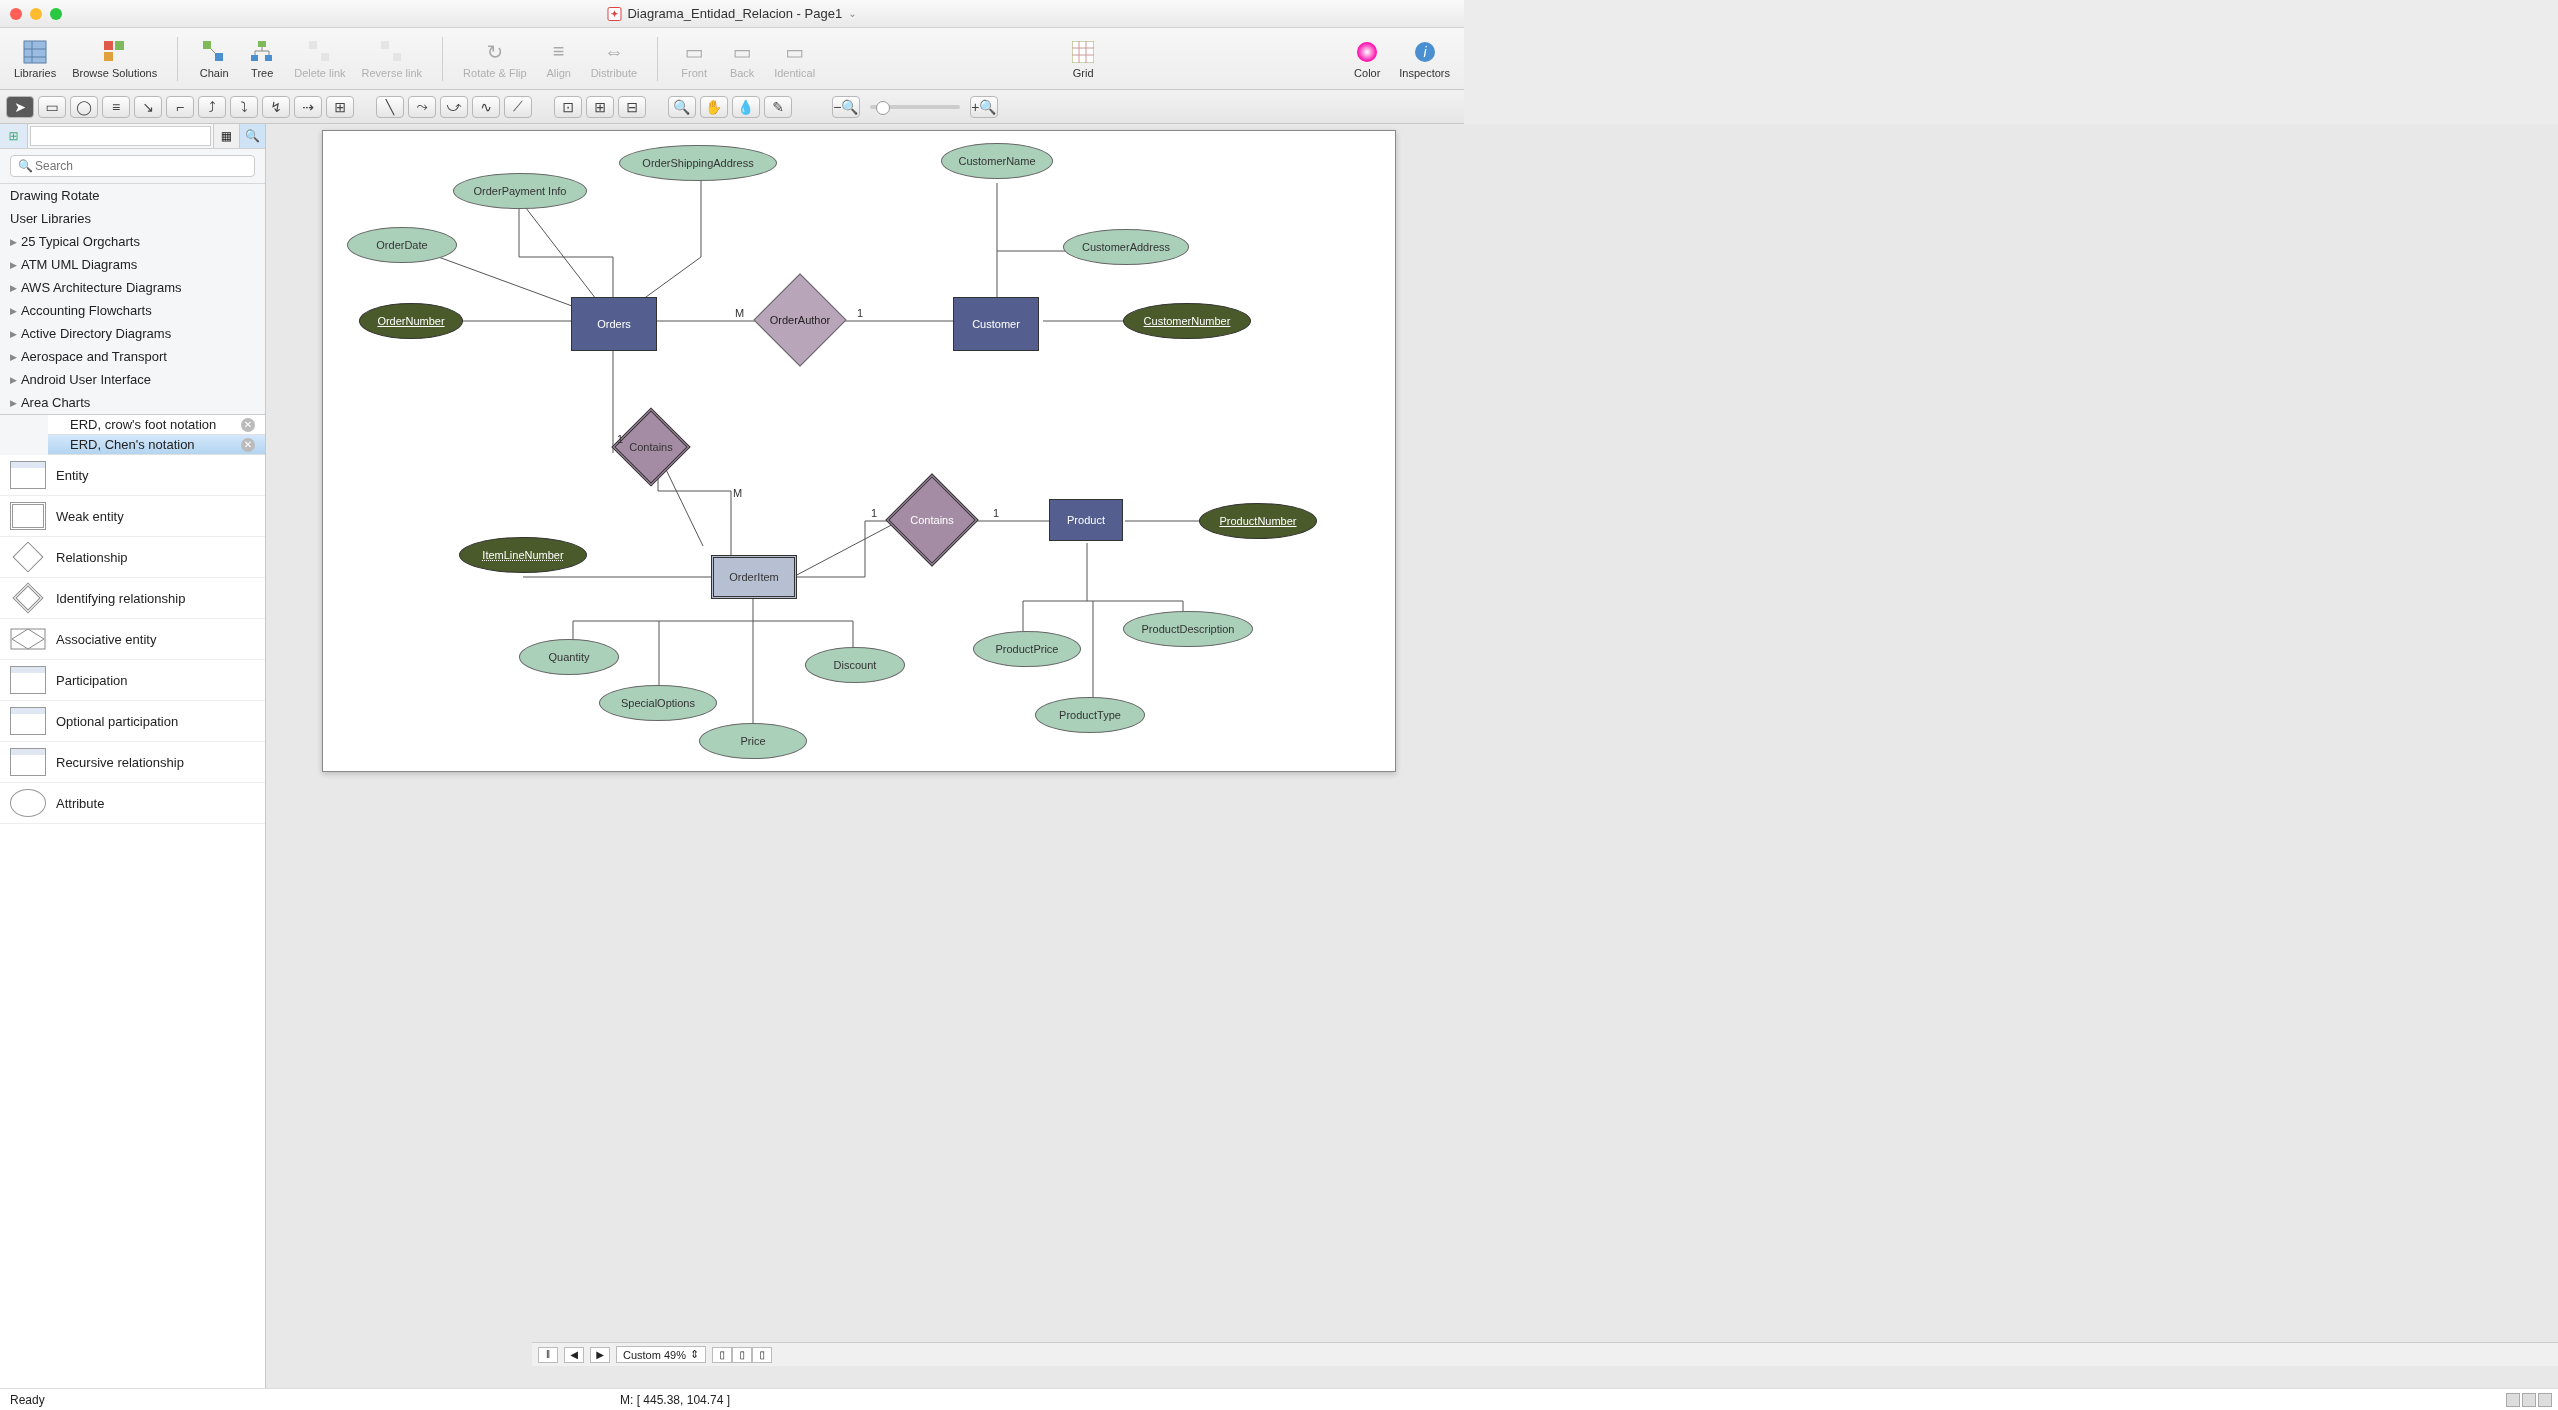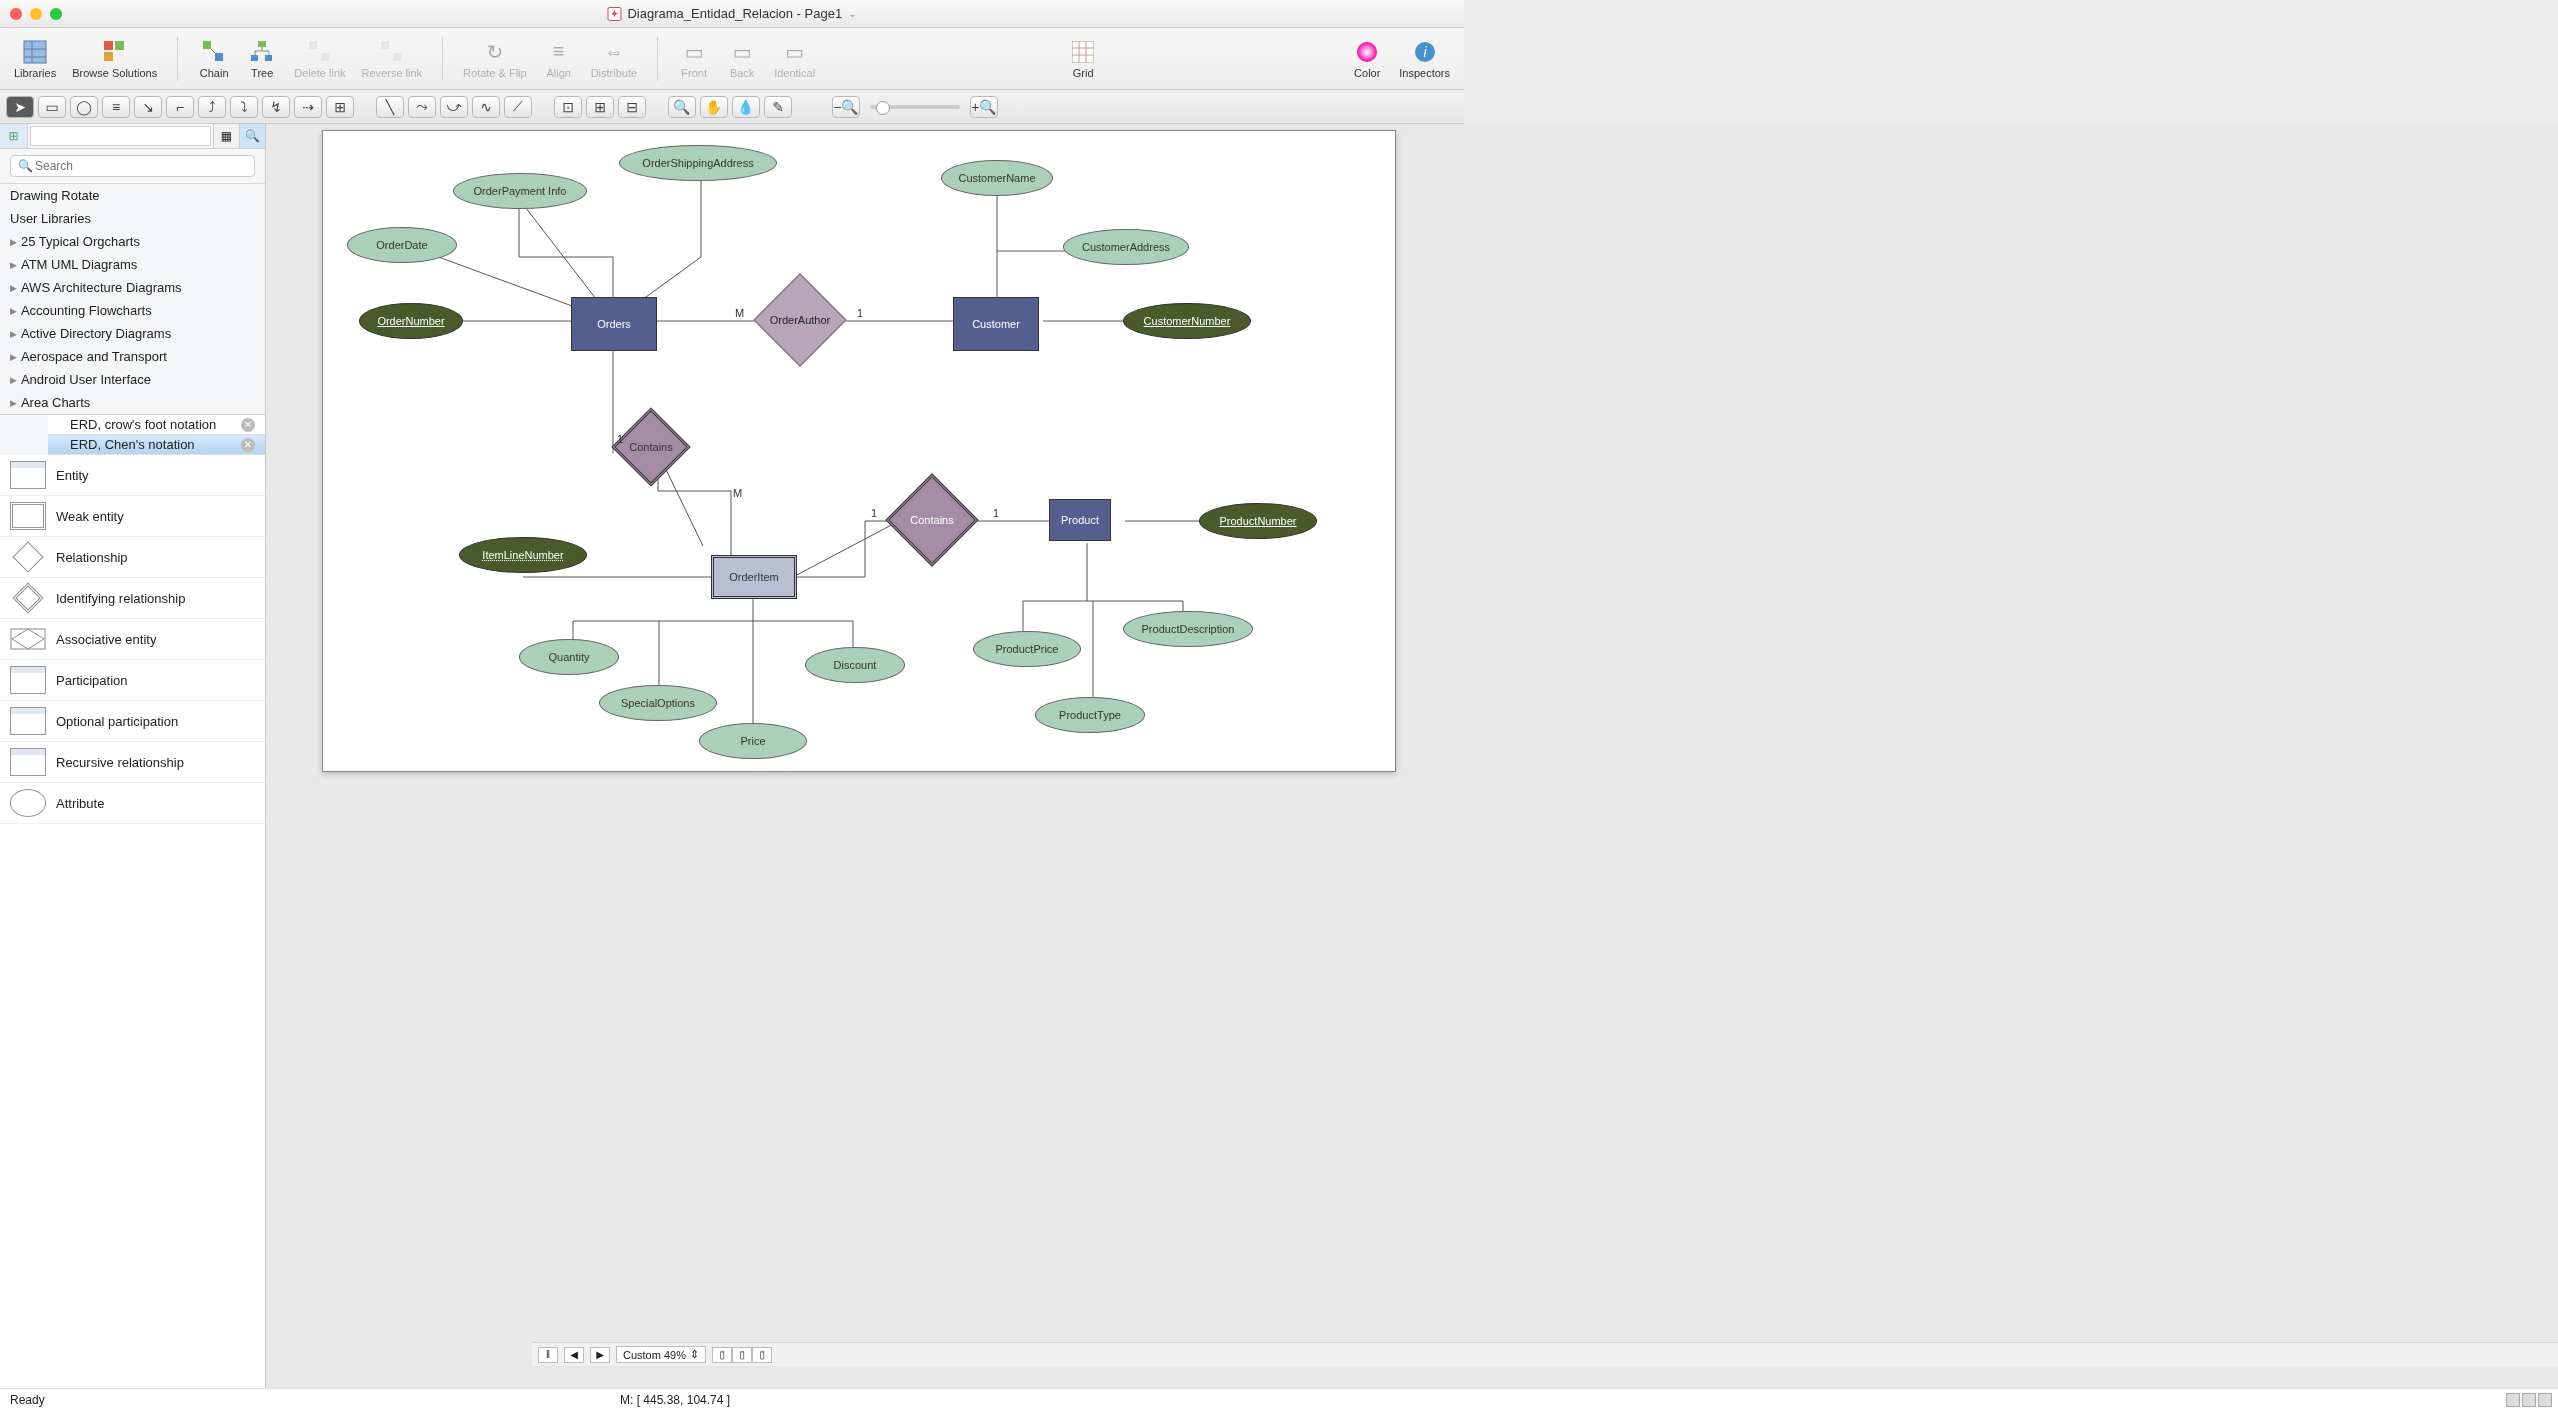--- a/index.html
+++ b/index.html
@@ -456,7 +456,7 @@
     <div class="shape attr" style="left:130px; top:42px; width:134px;">OrderPayment Info</div>
     <div class="shape attr" style="left:296px; top:14px; width:158px;">OrderShippingAddress</div>
     <div class="shape keyattr" style="left:36px; top:172px;">OrderNumber</div>
-    <div class="shape attr" style="left:618px; top:29px; width:112px;">CustomerName</div>
+    <div class="shape attr" style="left:618px; top:12px; width:112px;">CustomerName</div>
     <div class="shape attr" style="left:740px; top:98px; width:126px;">CustomerAddress</div>
     <div class="shape keyattr" style="left:800px; top:172px; width:128px;">CustomerNumber</div>
     <div class="shape keyattr" style="left:136px; top:406px; width:128px; text-decoration:underline dotted;">ItemLineNumber</div>

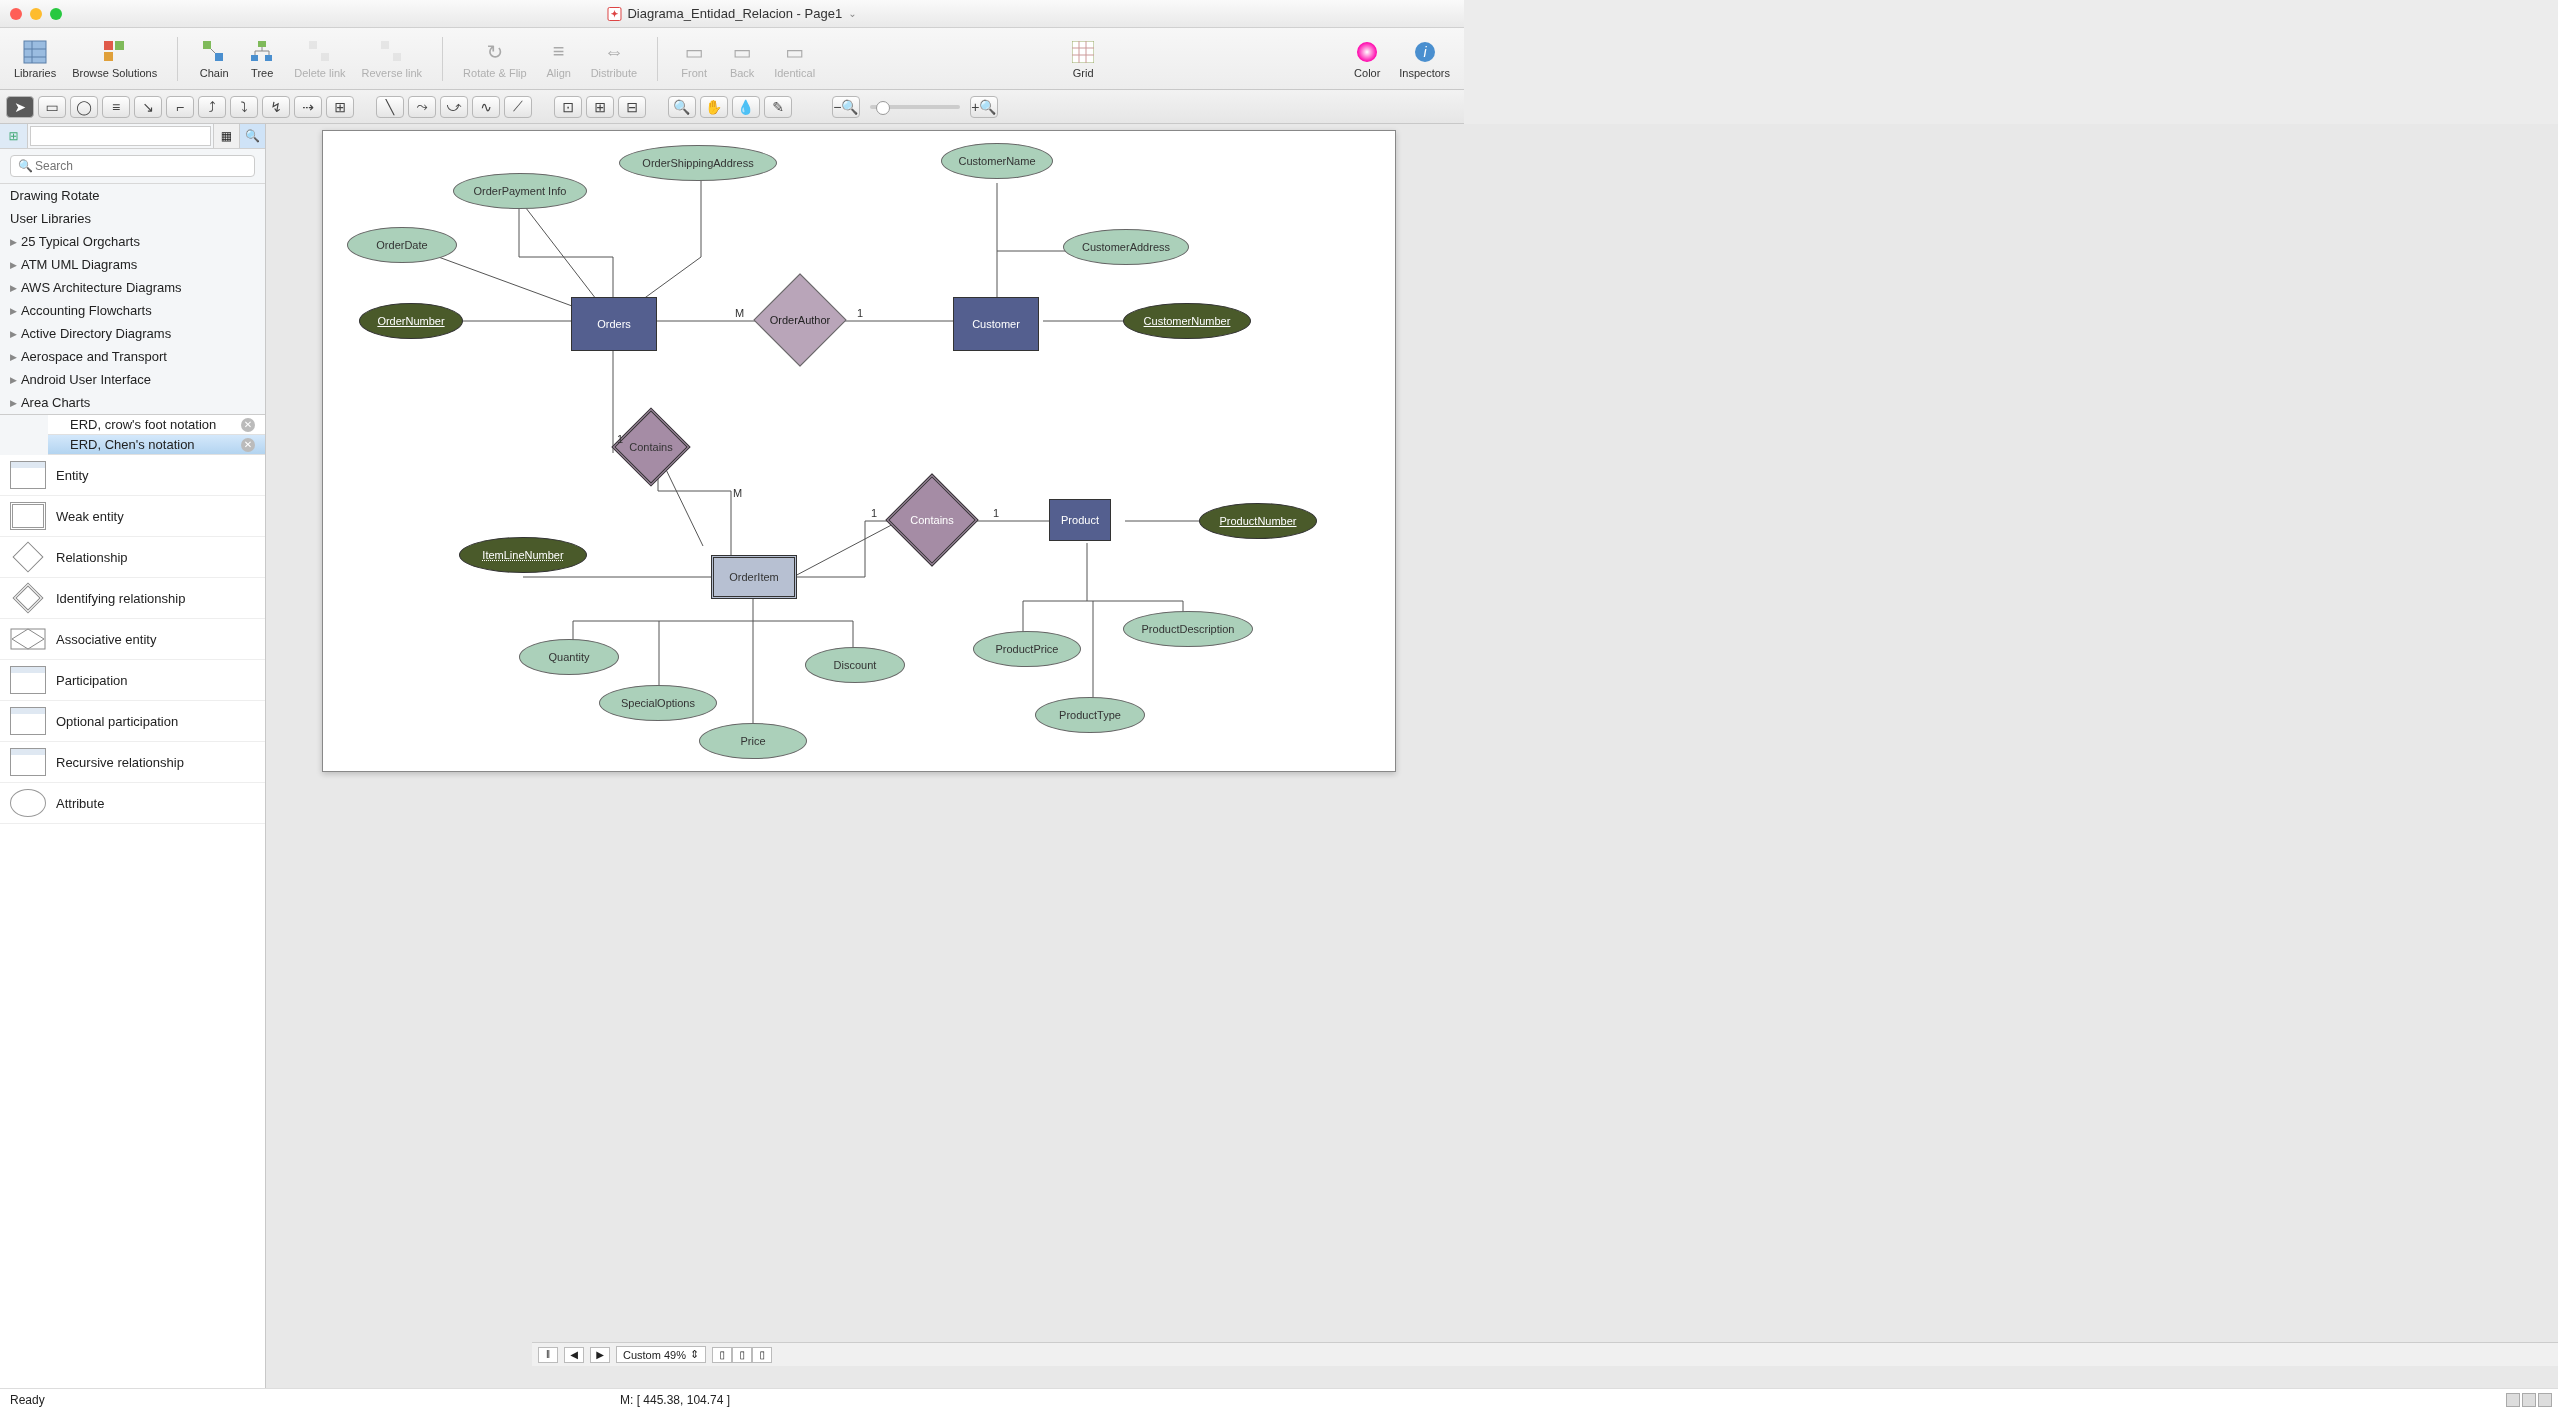--- a/index.html
+++ b/index.html
@@ -64,7 +64,7 @@
 .shape{ position:absolute; display:flex; align-items:center; justify-content:center; font-size:11px; text-align:center; padding:2px 6px;}
 .ent{ background:#545f8f; color:#fff; border:1px solid #333; width:86px; height:54px;}
 .went{ background:#b7c0d2; color:#333; border:3px double #333; width:86px; height:44px;}
-.prod{ background:#545f8f; color:#fff; border:1px solid #333; width:62px; height:42px;}
+.prod{ background:#545f8f; color:#fff; border:1px solid #333; width:74px; height:42px;}
 .attr{ background:#abd0ba; color:#333; border:1px solid #666; border-radius:50%; width:116px; height:36px;}
 .keyattr{ background:#4a5a2a; color:#fff; border:1px solid #333; border-radius:50%; width:104px; height:36px; text-decoration:underline;}
 .dia{ position:absolute; }

